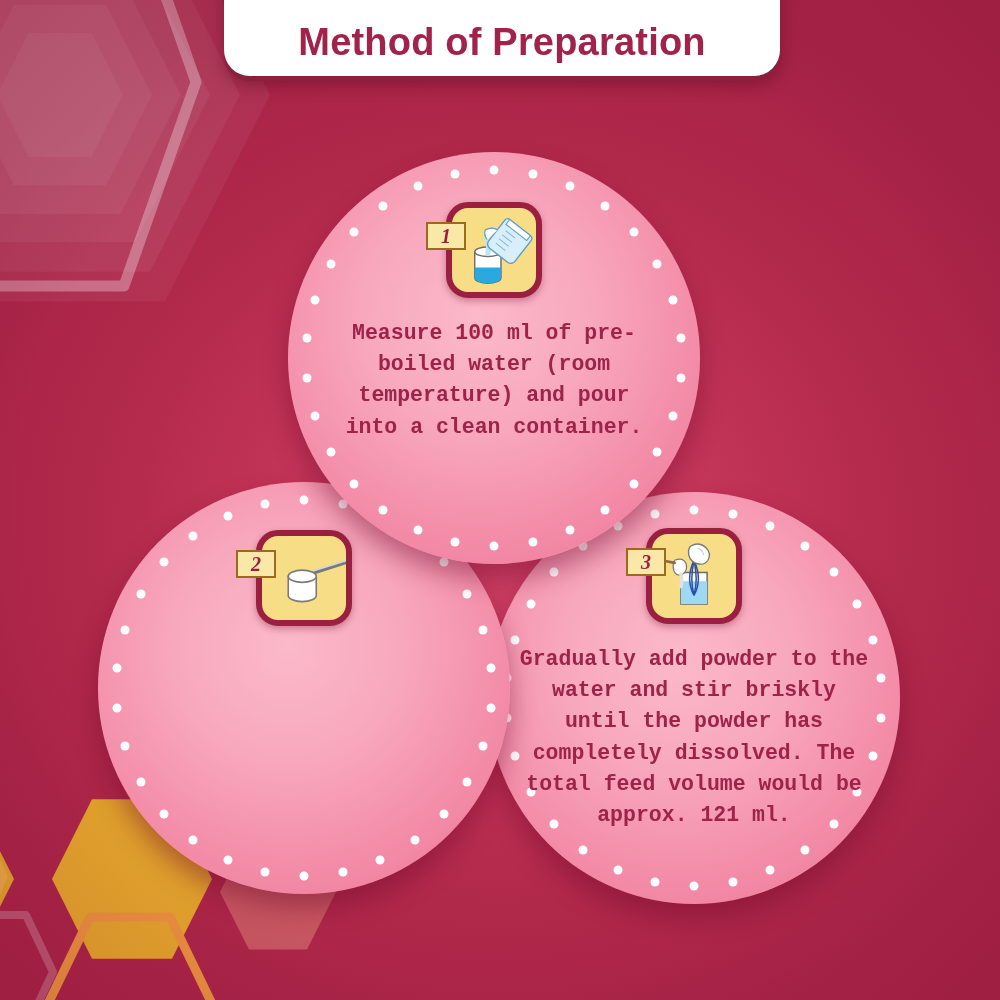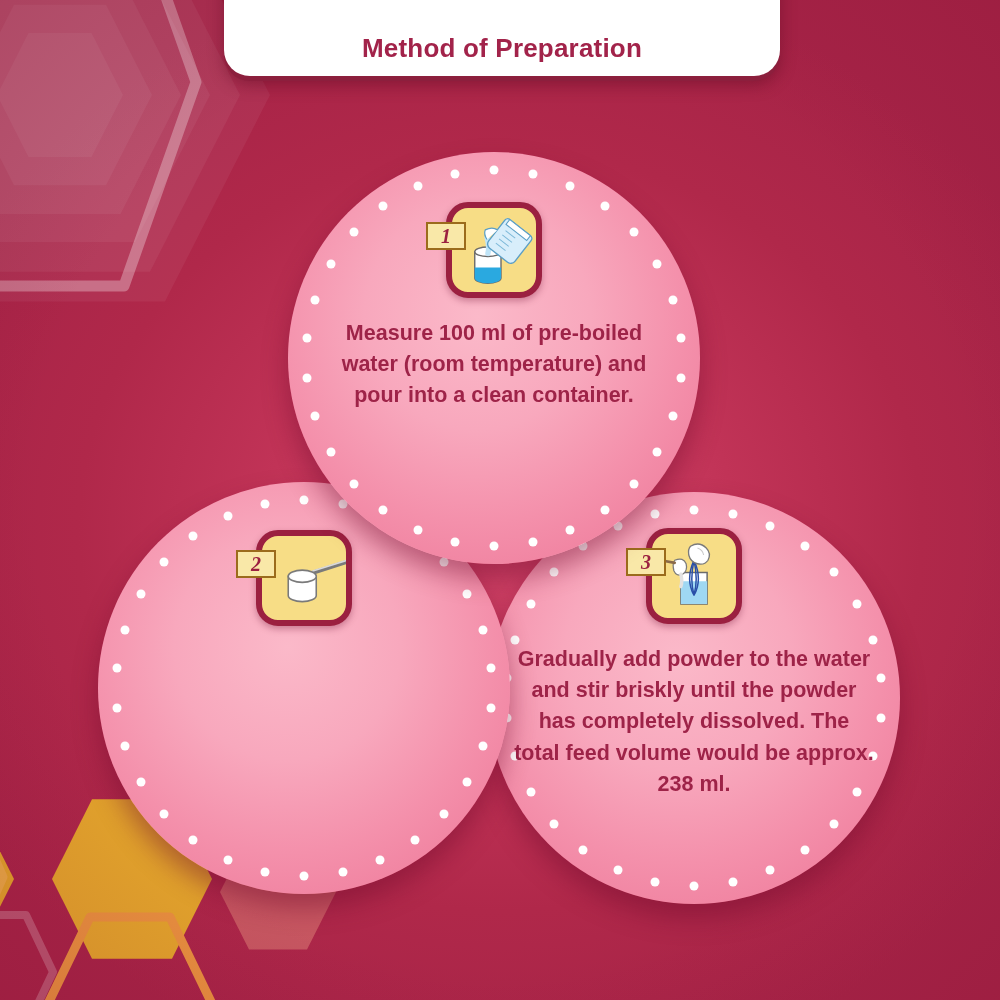--- a/index.html
+++ b/index.html
@@ -52,7 +52,7 @@
     z-index:40;
   }
   .title-text{
-    font-size:26px;
+    font-size:38px;
     font-weight:bold;
     color:#a2234a;
     letter-spacing:.2px;

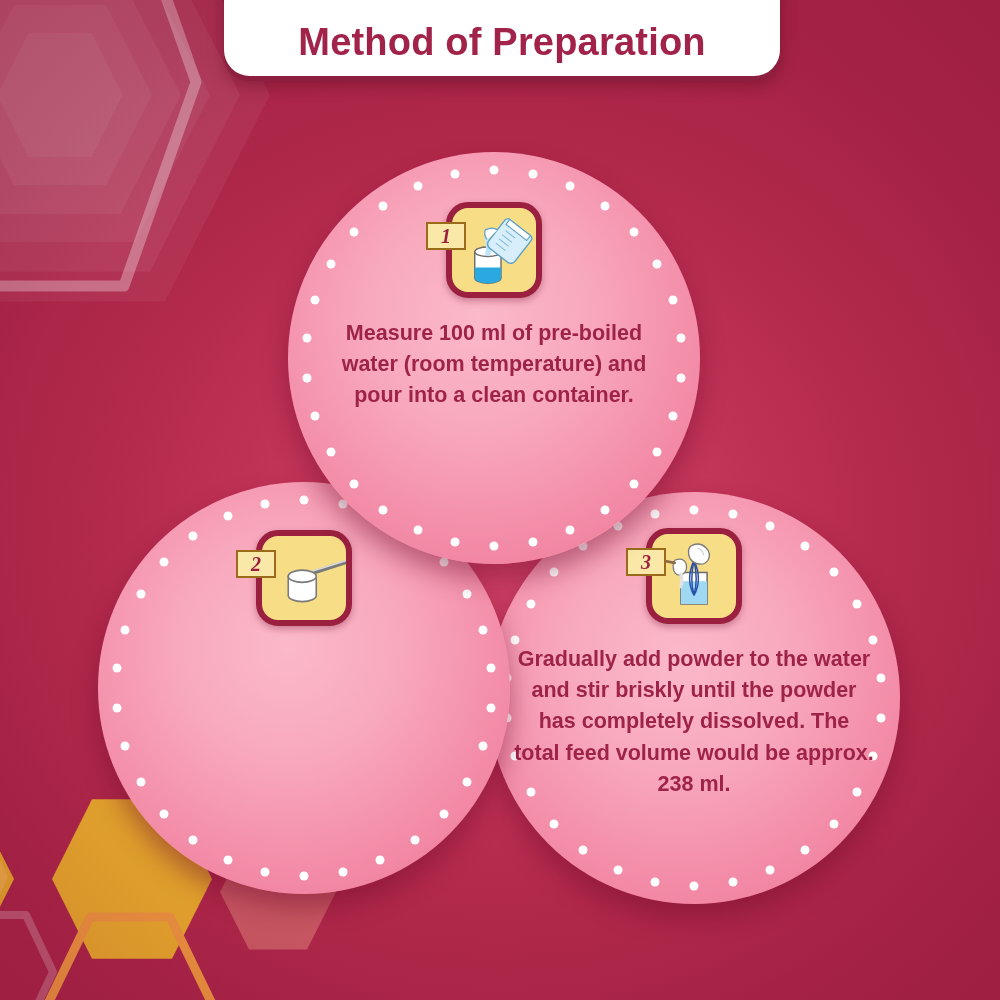--- a/index.html
+++ b/index.html
@@ -117,7 +117,7 @@
     line-height:1.45;
     font-weight:bold;
     color:#9e2348;
-    font-family:Liberation Sans, sans-serif;
+    font-family:Liberation Mono, monospace;
   }
 
   

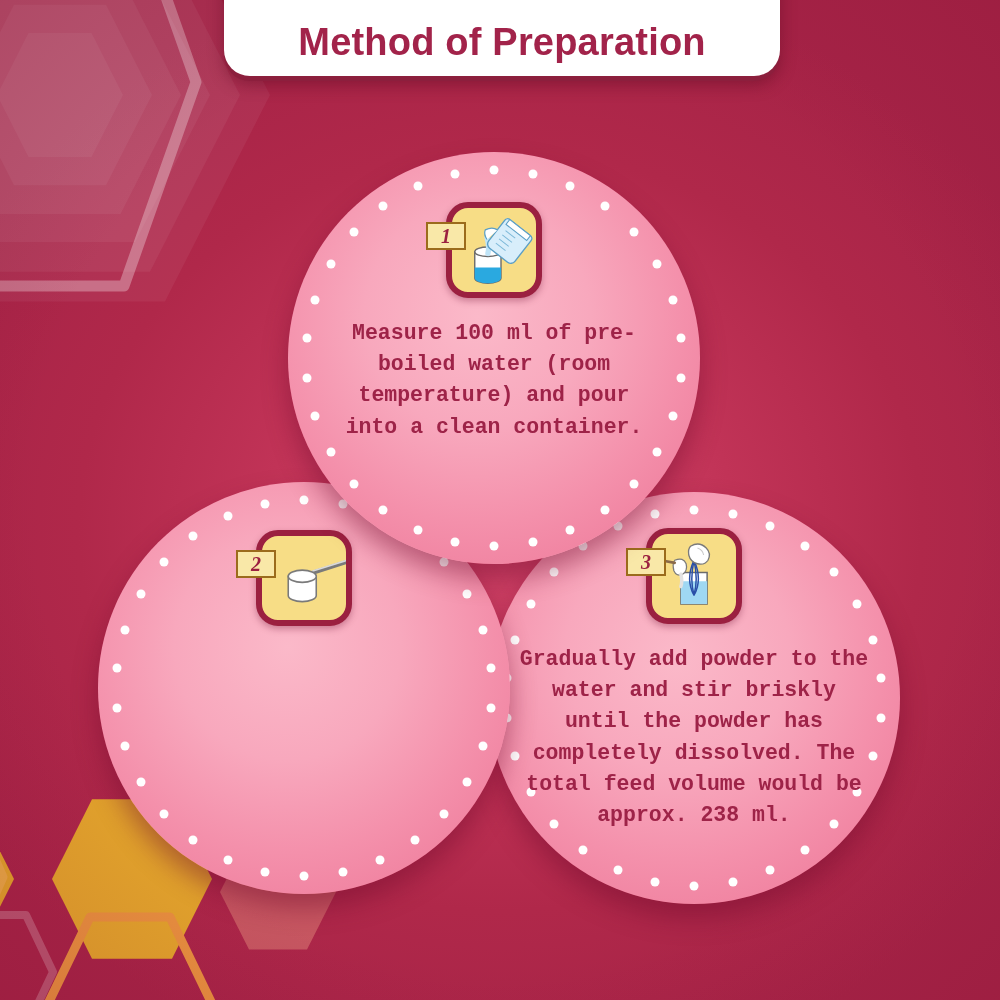--- a/index.html
+++ b/index.html
@@ -351,7 +351,7 @@
         <path d="M33 46 q2 8 0 14" stroke="#e2e2e2" stroke-width="4" fill="none" stroke-linecap="round"></path>
       </svg>
     </div>
-    <div class="step-text">Gradually add powder to the water and stir briskly until the powder has completely dissolved. The total feed volume would be approx. 238 ml.</div>
+    <div class="step-text">Gradually add powder to the water and stir briskly until the powder has completely dissolved. The total feed volume would be approx. 121 ml.</div>
   </div>
 </div>
 

